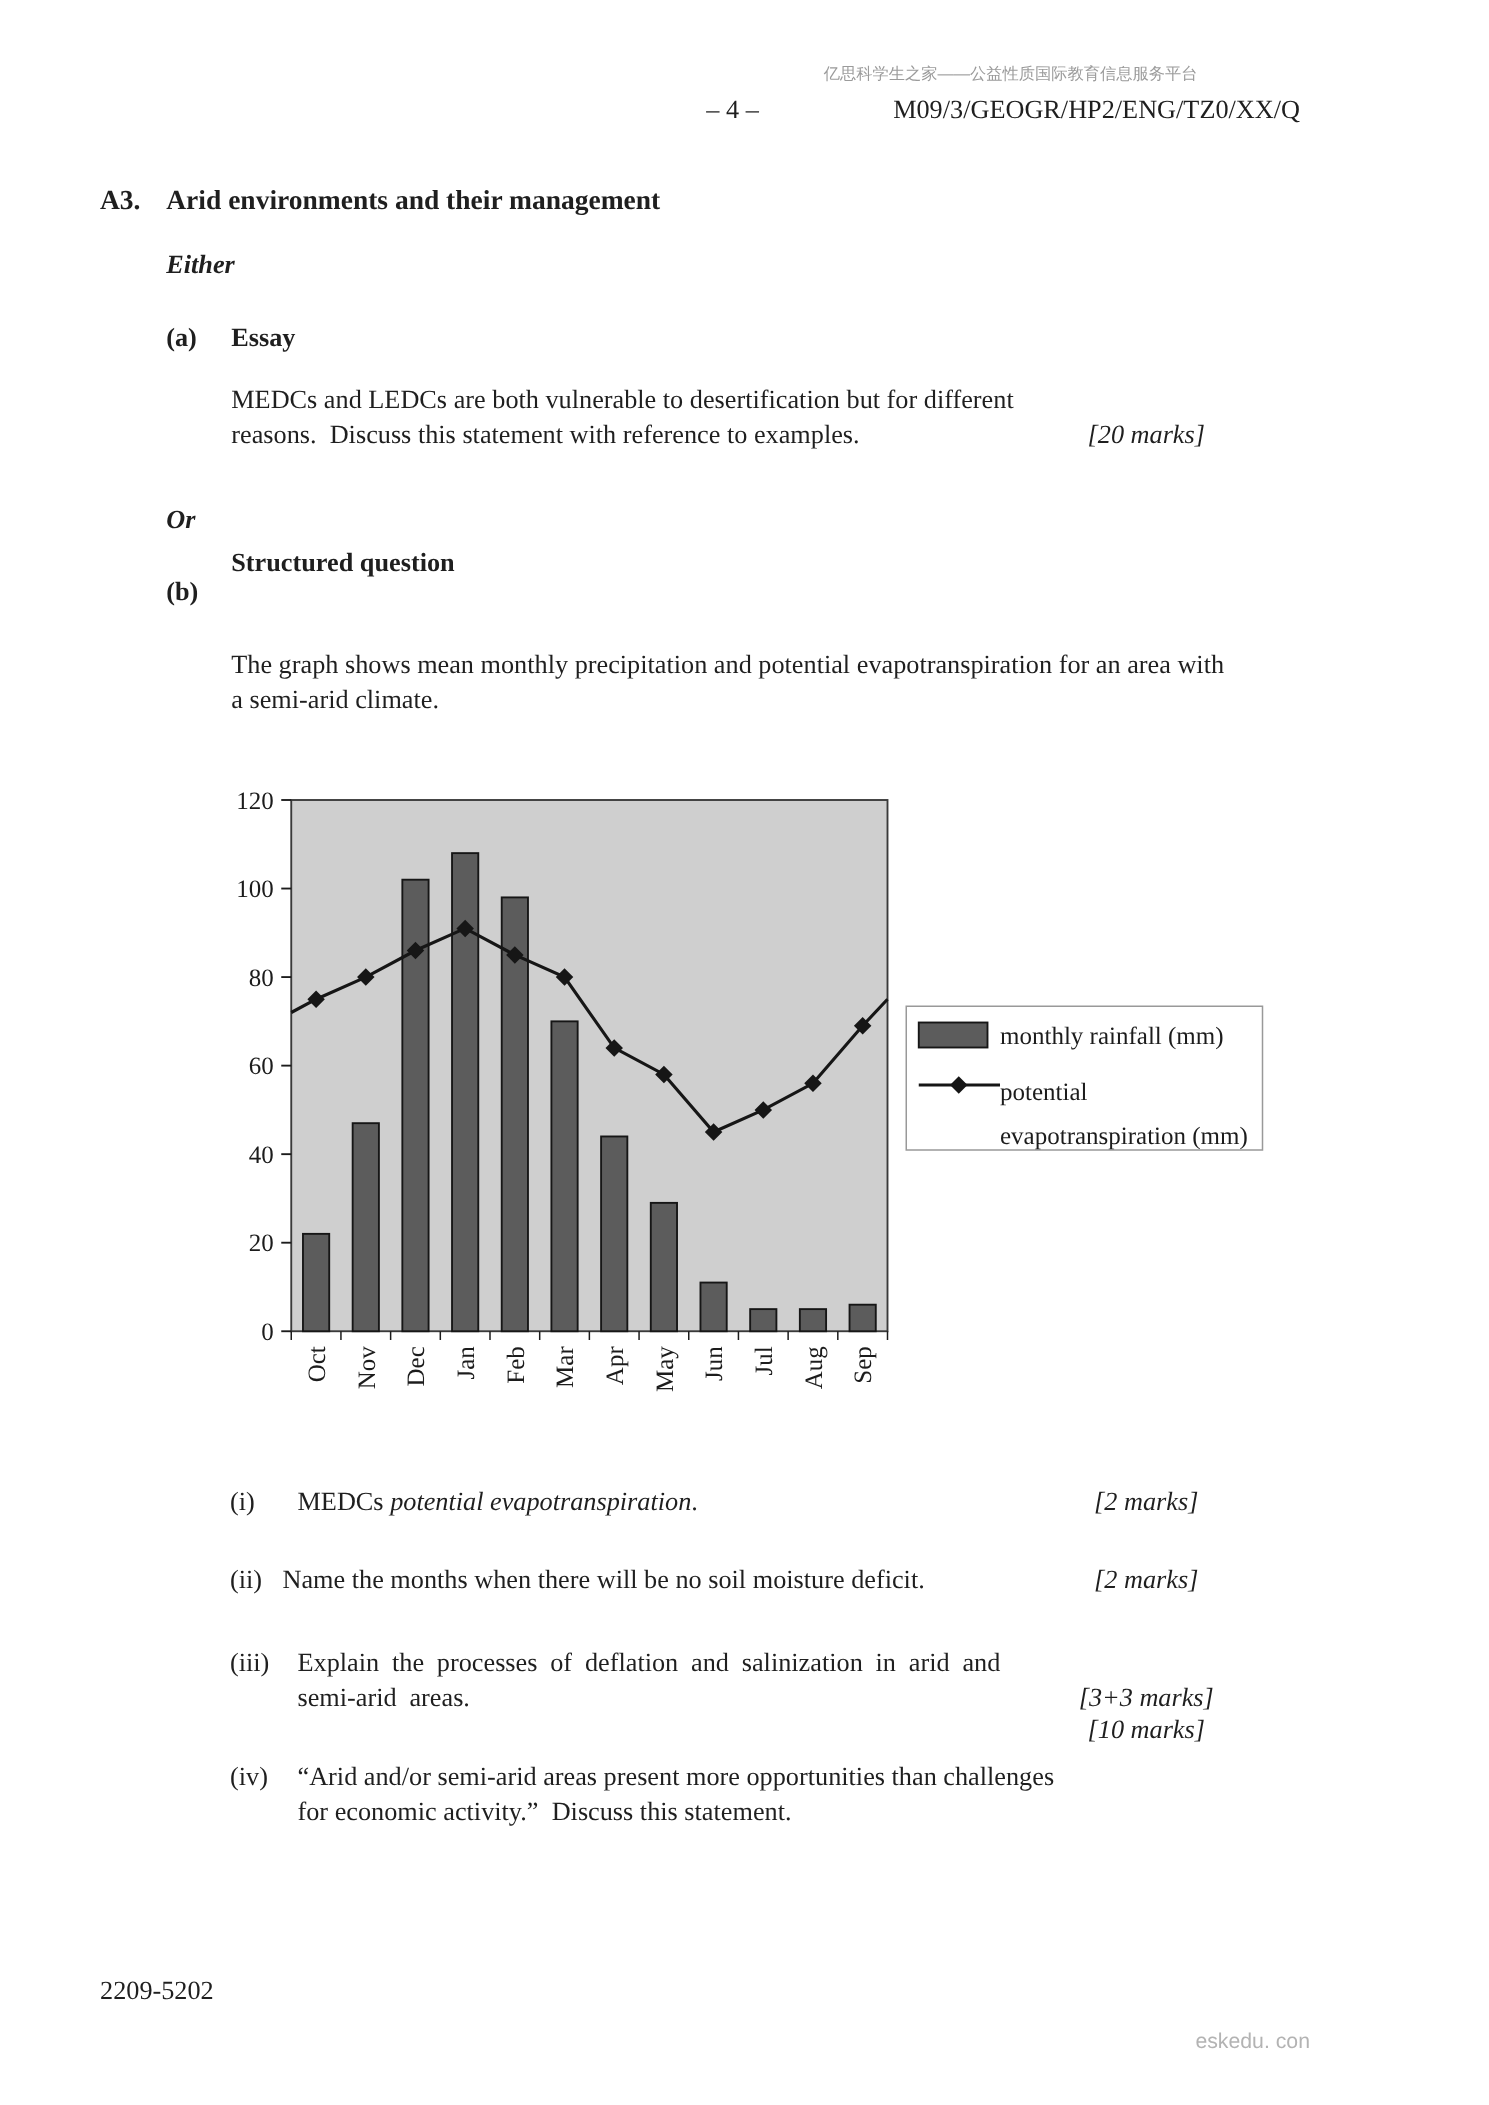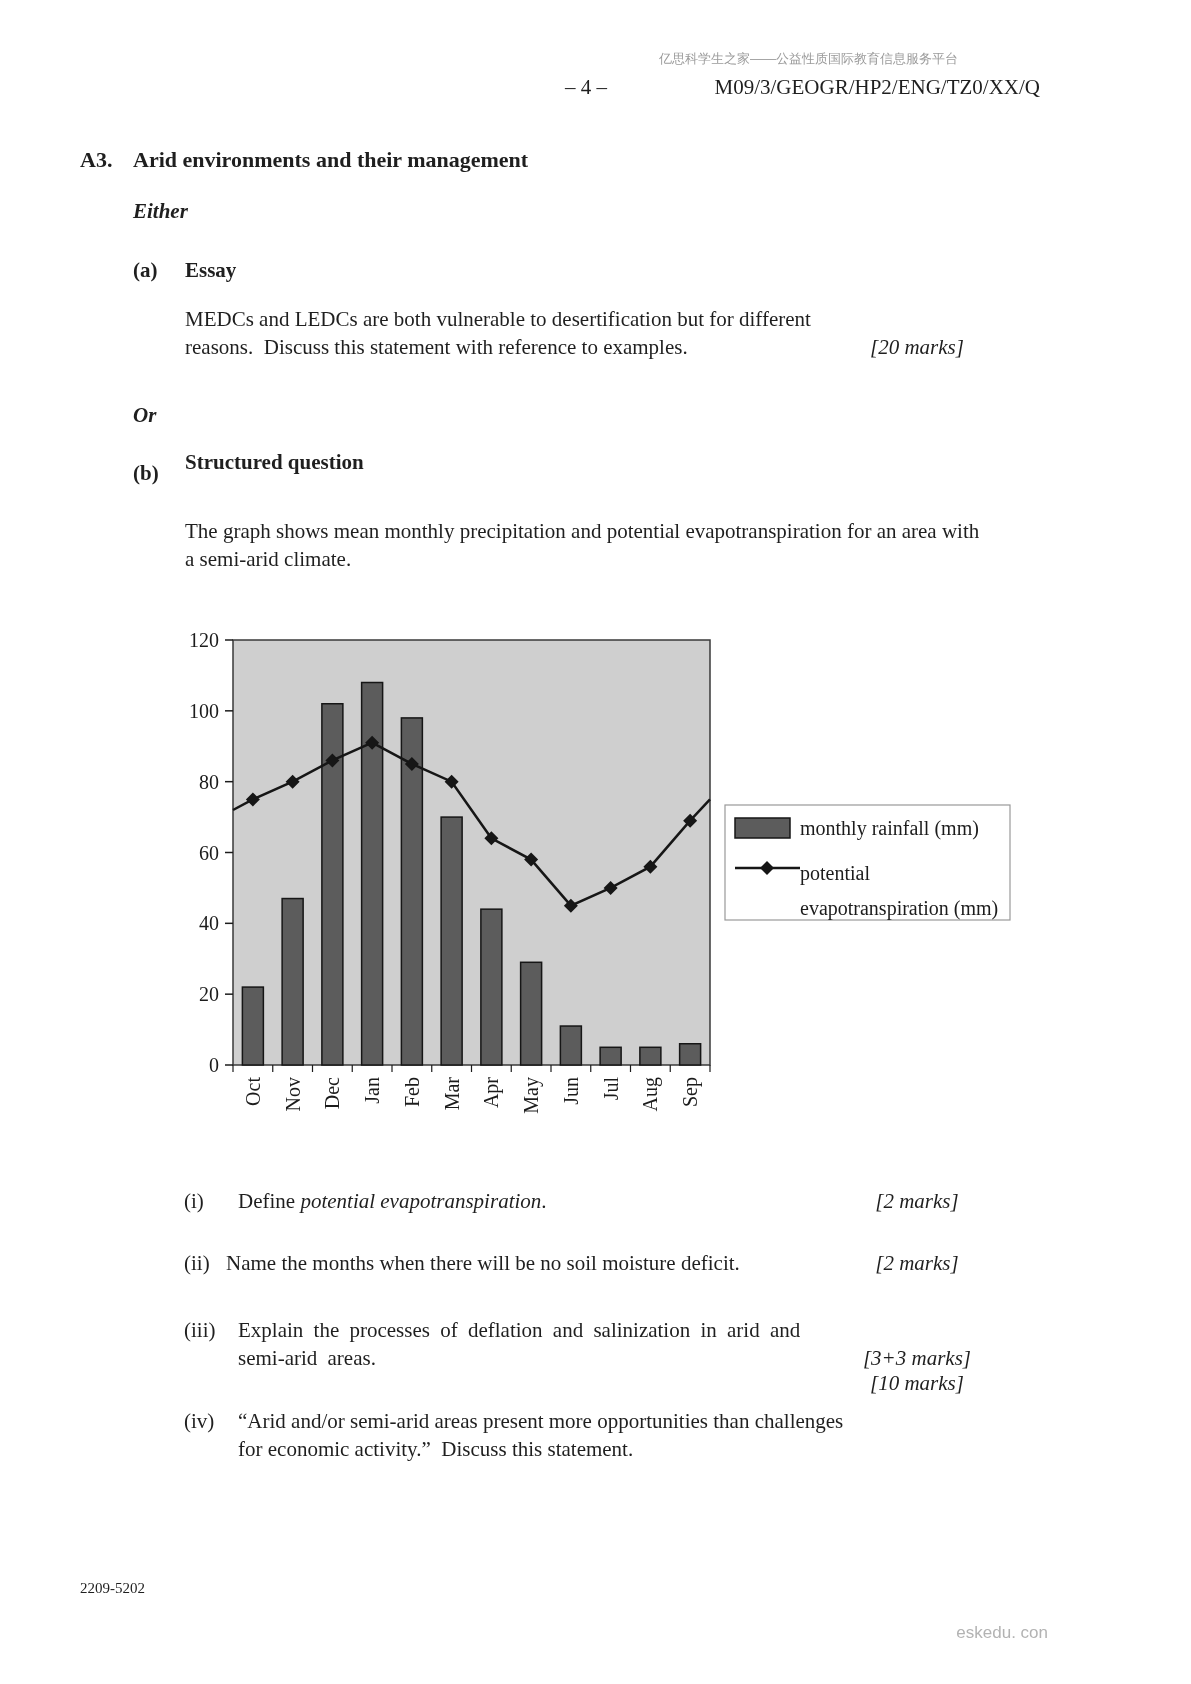--- a/index.html
+++ b/index.html
@@ -42,7 +42,7 @@
 <span class="t bi" style="left:133px;top:401px;">Or</span>
 
 <span class="t b" style="left:133px;top:459px;">(b)</span>
-<span class="t b" style="left:185px;top:448px;">Structured question</span>
+<span class="t b" style="left:185px;top:436px;">Structured question</span>
 <div class="t" style="left:185px;top:517px;width:880px;">The graph shows mean monthly precipitation and potential evapotranspiration for an area with
 a semi-arid climate.</div>
 

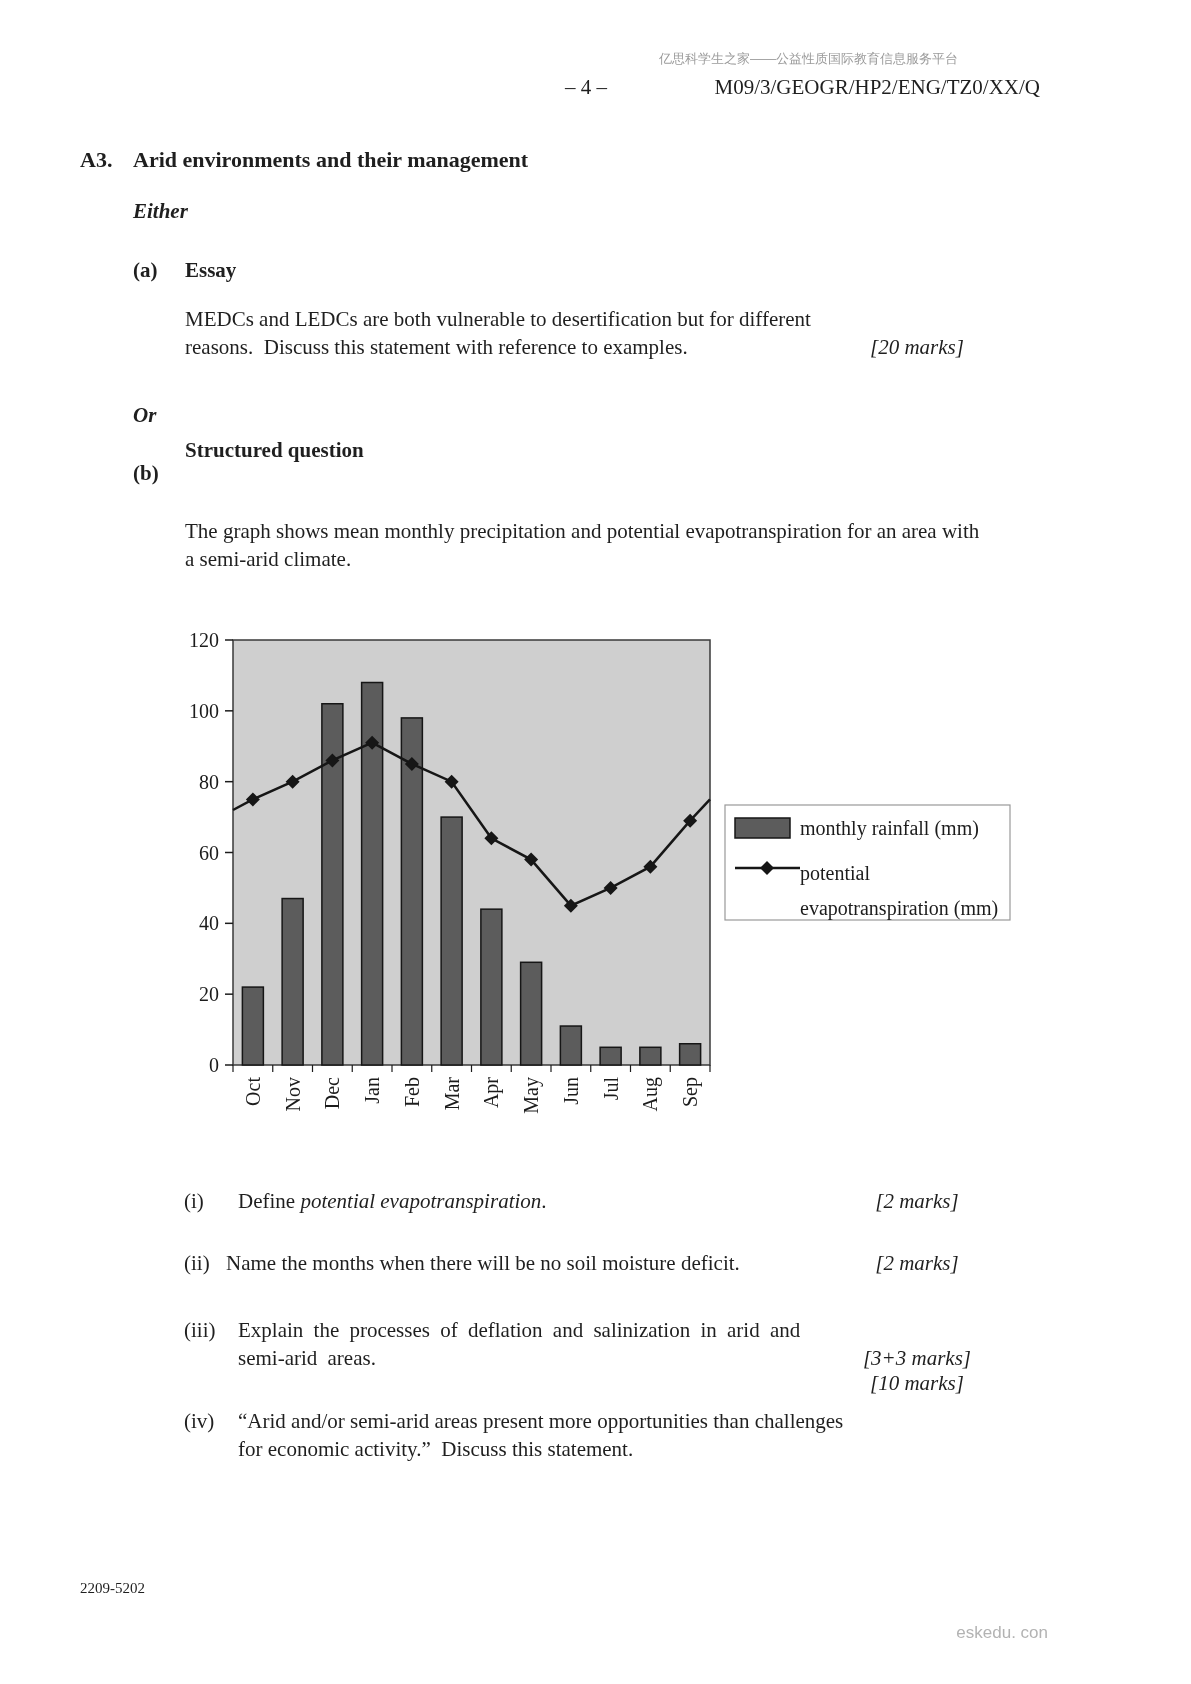--- a/index.html
+++ b/index.html
@@ -123,7 +123,7 @@
 </div>
 
 <span class="t" style="left:184px;top:1187px;">(i)</span>
-<div class="t" style="left:238px;top:1187px;width:700px;"><span>Define </span><span class="i">potential evapotranspiration</span><span>.</span></div>
+<div class="t" style="left:238px;top:1187px;width:700px;"><span>MEDCs </span><span class="i">potential evapotranspiration</span><span>.</span></div>
 <div class="marks" style="top:1187px;">[2 marks]</div>
 
 <span class="t" style="left:184px;top:1249px;">(ii)</span>

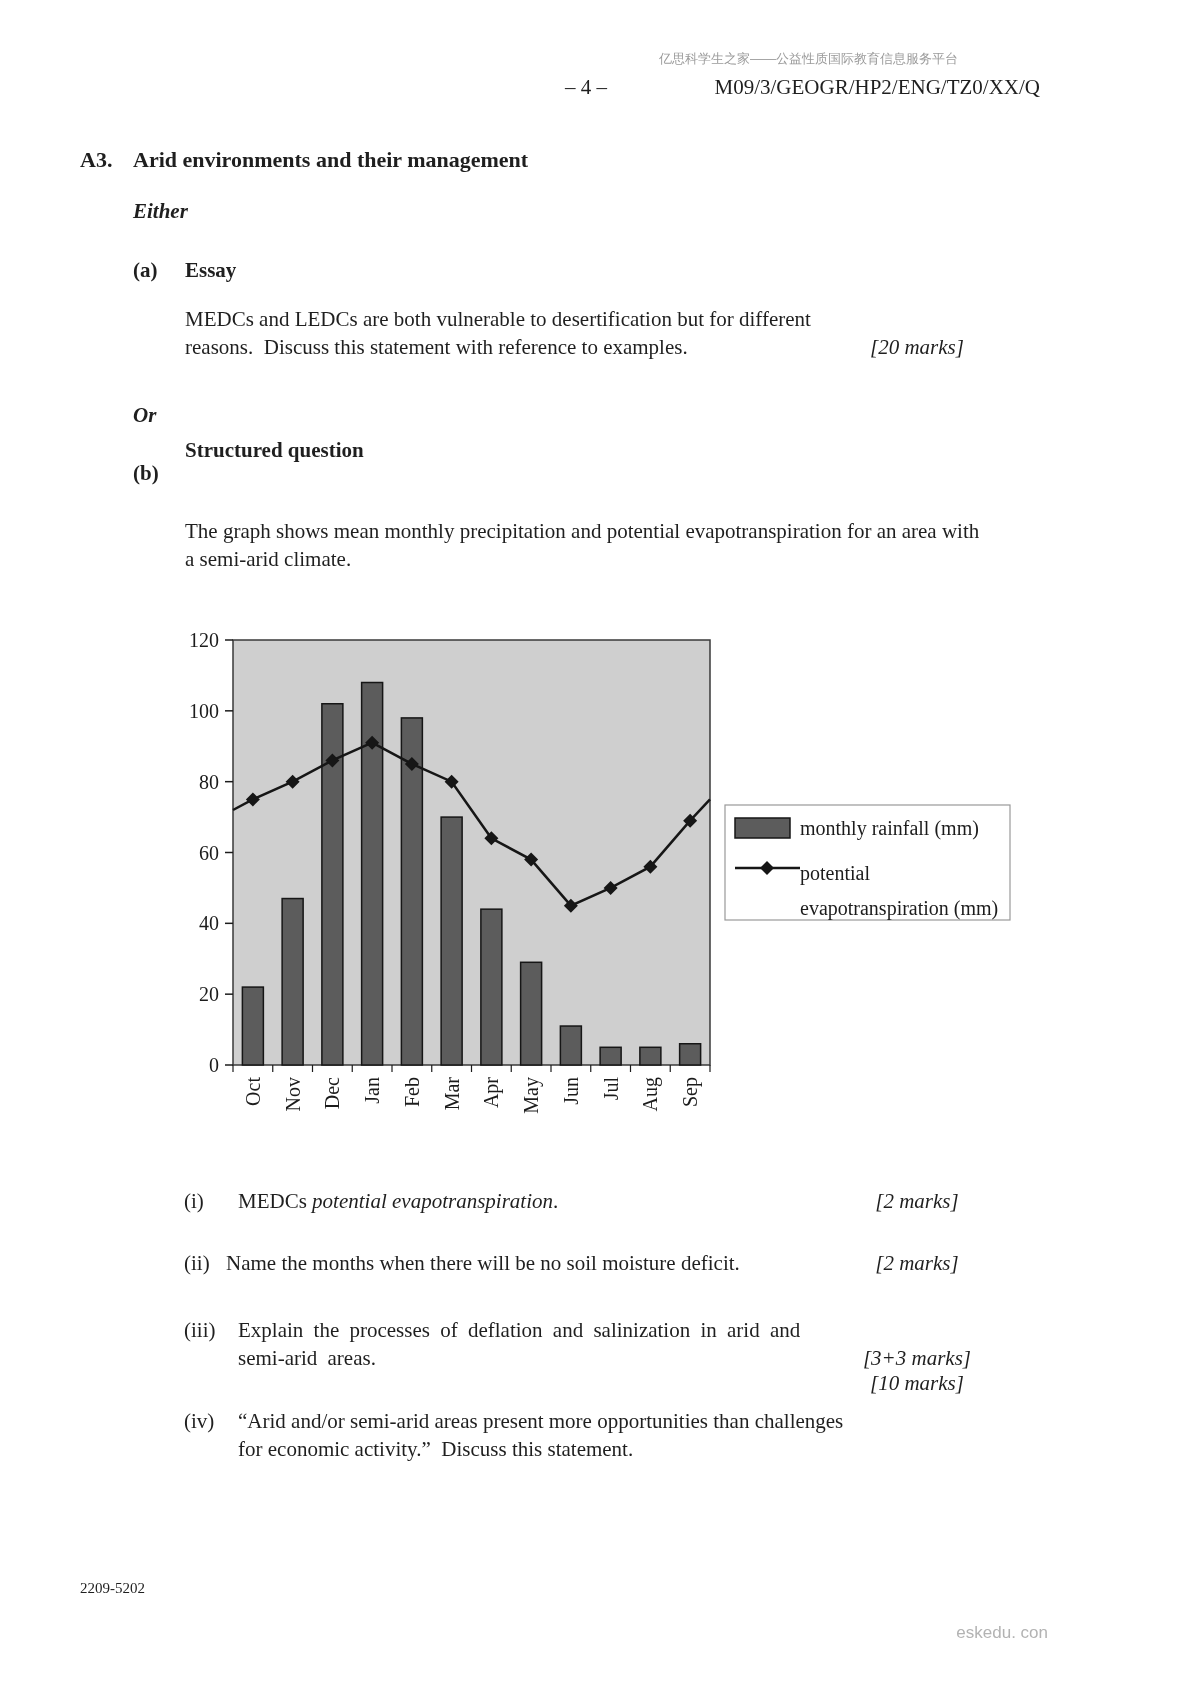--- a/index.html
+++ b/index.html
@@ -14,7 +14,7 @@
   .cn{position:absolute;font-family:"Liberation Sans",sans-serif;font-size:13px;
       color:#9b9b9b;white-space:nowrap;right:233px;top:50px;}
   .hdr{position:absolute;font-size:21px;line-height:24px;}
-  .ftr-code{position:absolute;font-size:15px;left:80px;top:1580px;}
+  .ftr-code{position:absolute;font-size:21px;left:80px;top:1580px;}
   .ftr-wm{position:absolute;font-family:"Liberation Sans",sans-serif;font-size:17px;
           color:#b3b3b3;right:143px;top:1623px;}
   .chart-wrap{position:absolute;left:150px;top:585px;width:880px;height:555px;}

